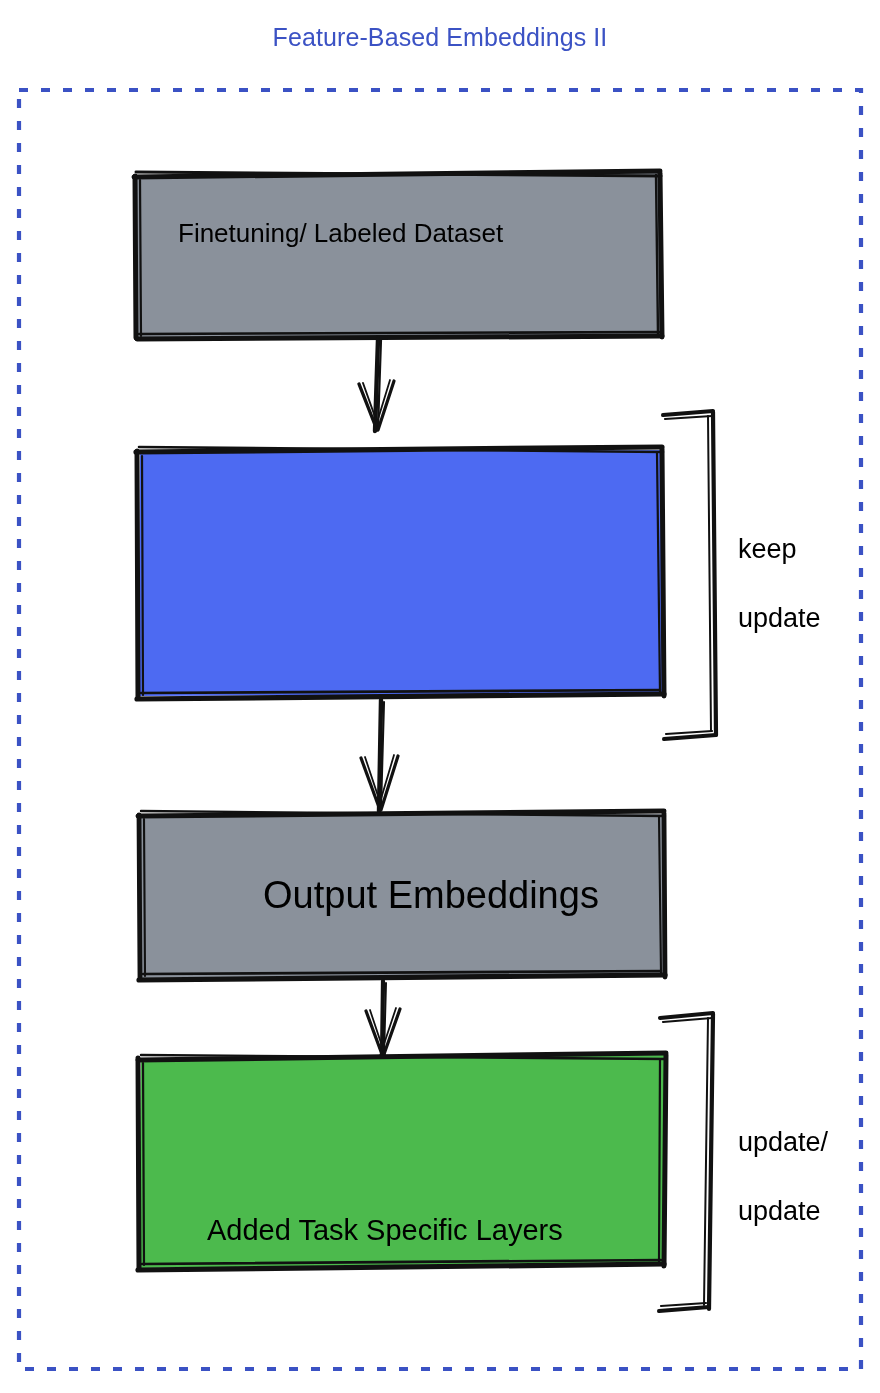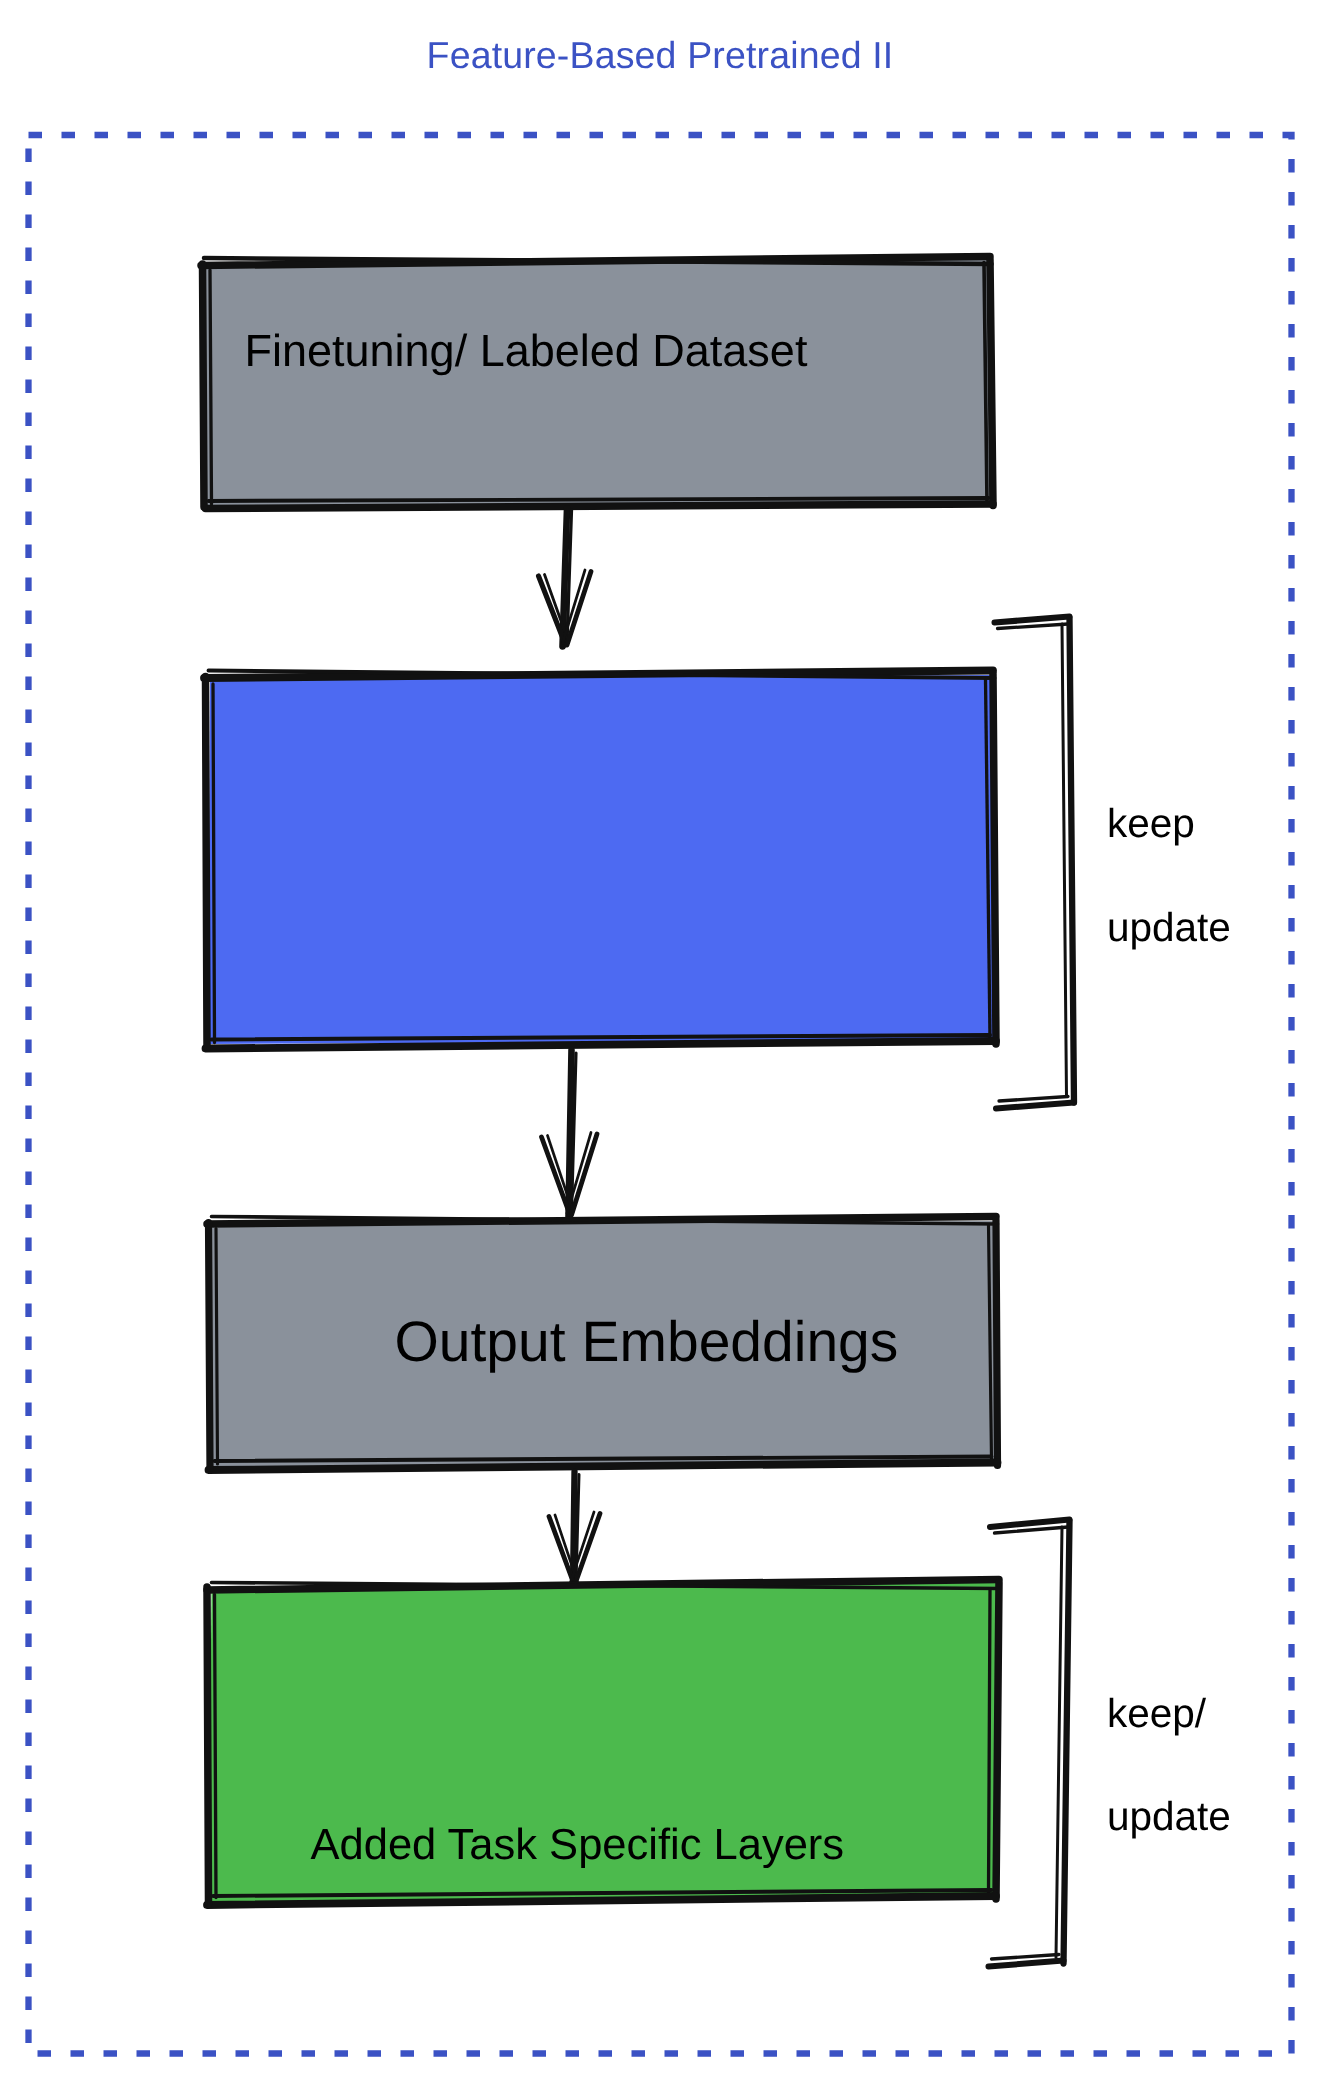--- a/index.html
+++ b/index.html
@@ -83,7 +83,7 @@
 
 <div id="canvas">
 
-  <div class="ttl">Feature-Based Pretrained II</div>
+  <div class="ttl">Feature-Based Embeddings II</div>
 
   <svg id="diagram-svg" viewBox="0 0 880 1393" xmlns="http://www.w3.org/2000/svg">
 

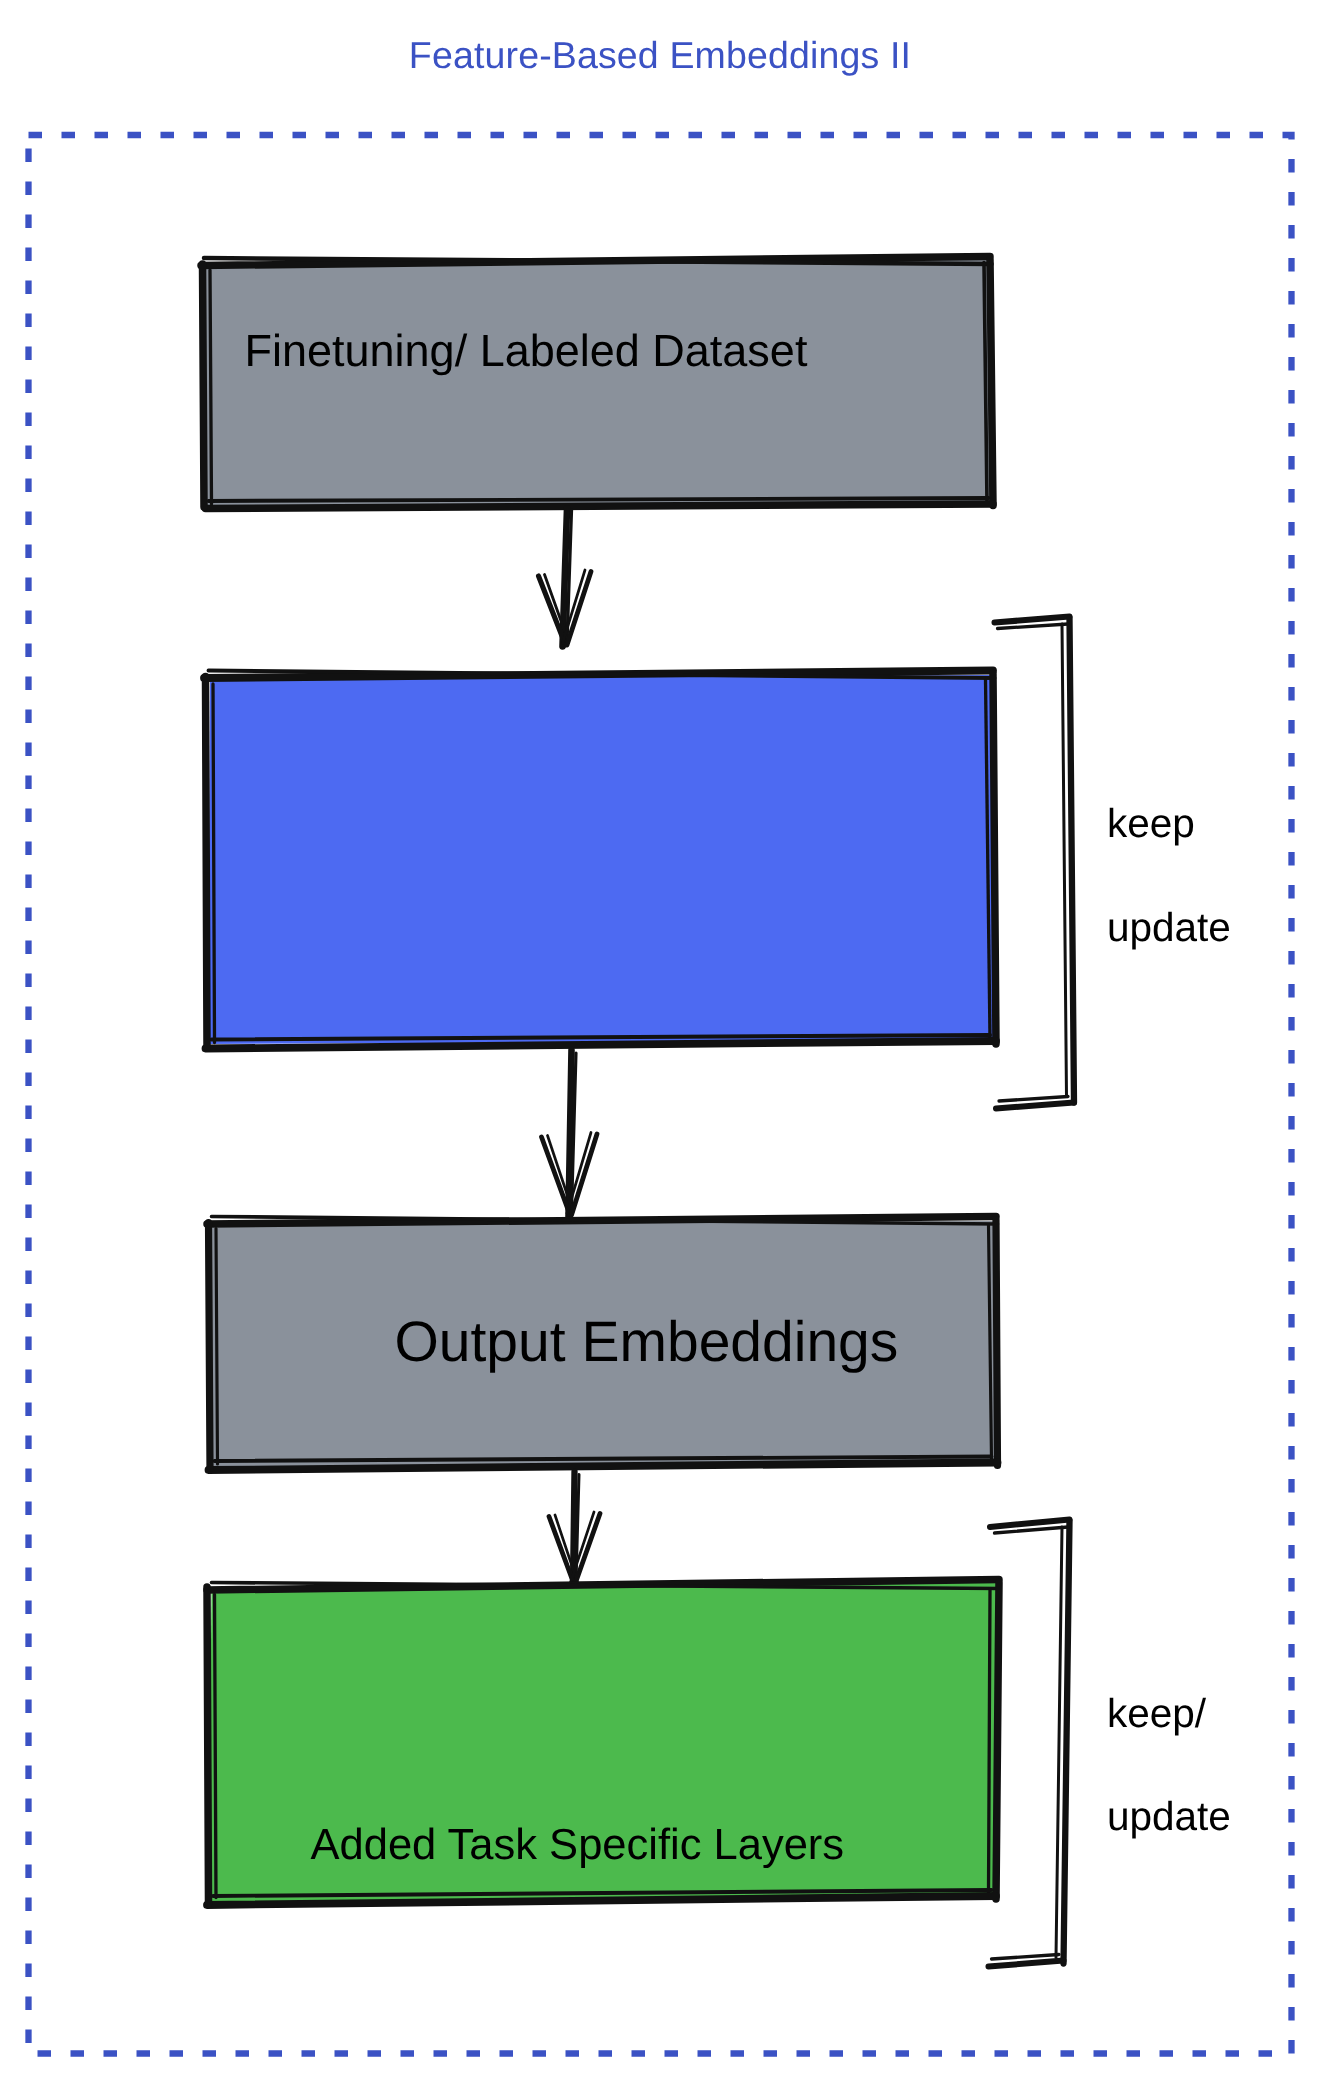--- a/index.html
+++ b/index.html
@@ -42,9 +42,9 @@
     white-space: nowrap;
   }
   .lbl-dataset {
-    left: 163px;
+    left: 178px;
     top: 218px;
-    font-size: 30px;
+    font-size: 26px;
   }
   .lbl-pretrained {
     left: 283px;

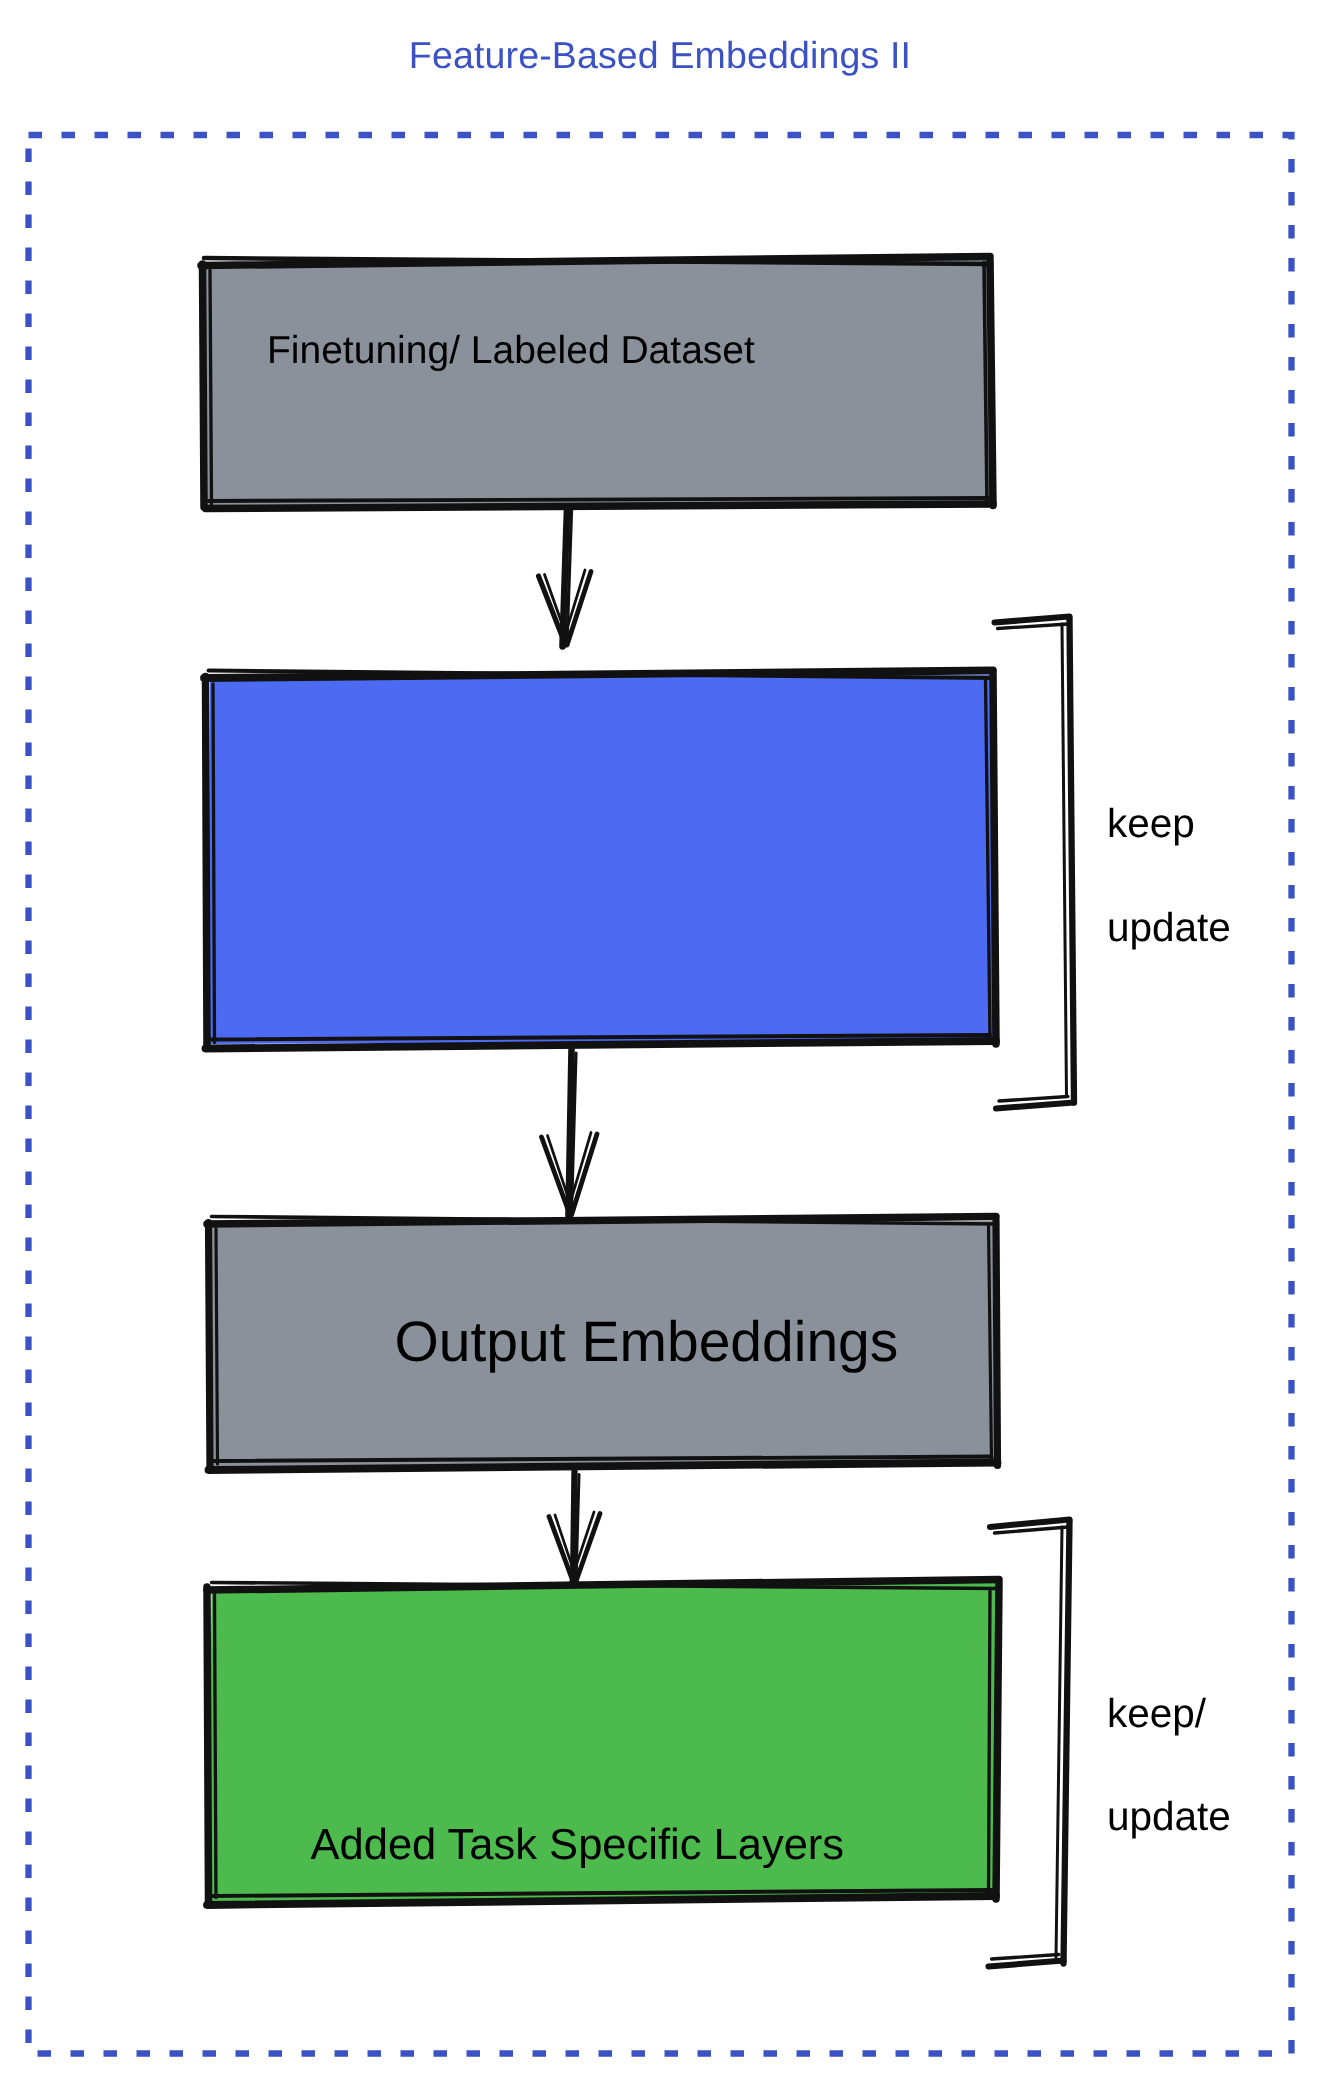--- a/index.html
+++ b/index.html
@@ -192,7 +192,7 @@
     <div>update</div>
   </div>
   <div class="sidelabel side-train">
-    <div>keep/</div>
+    <div>update/</div>
     <div>update</div>
   </div>
 

